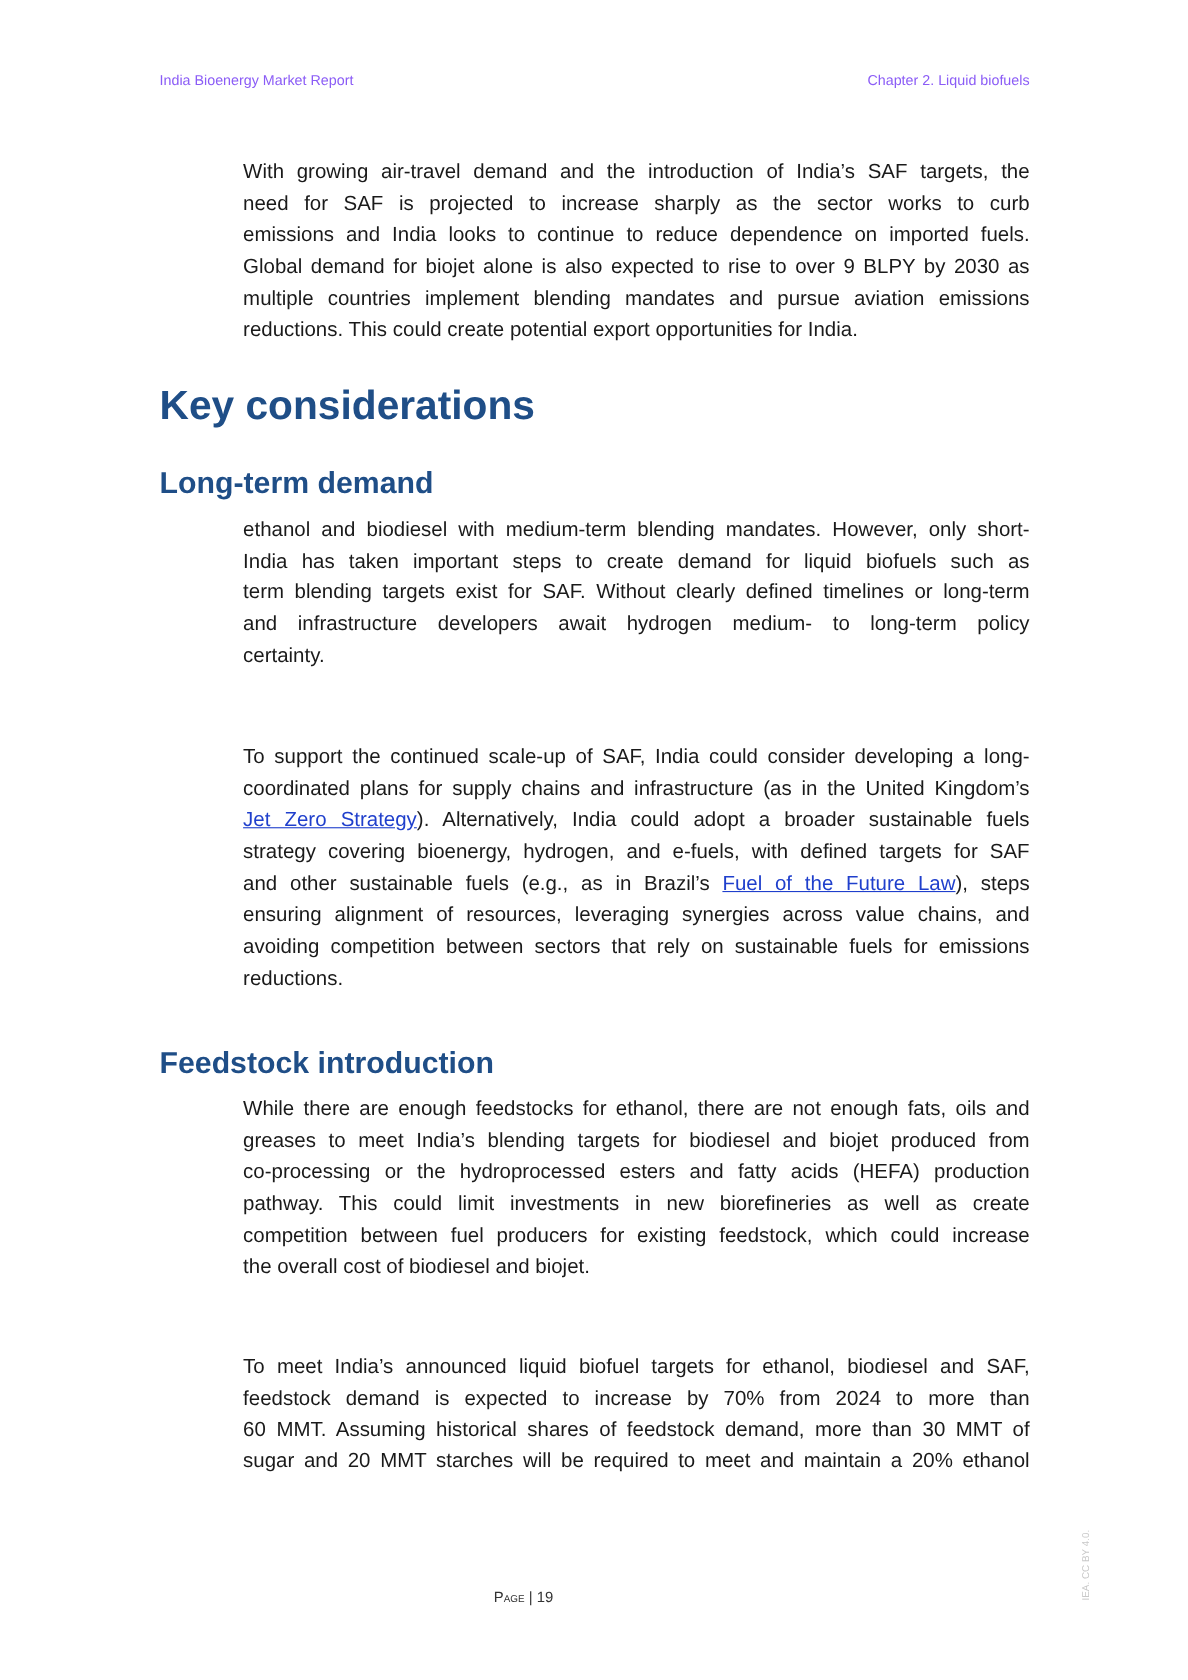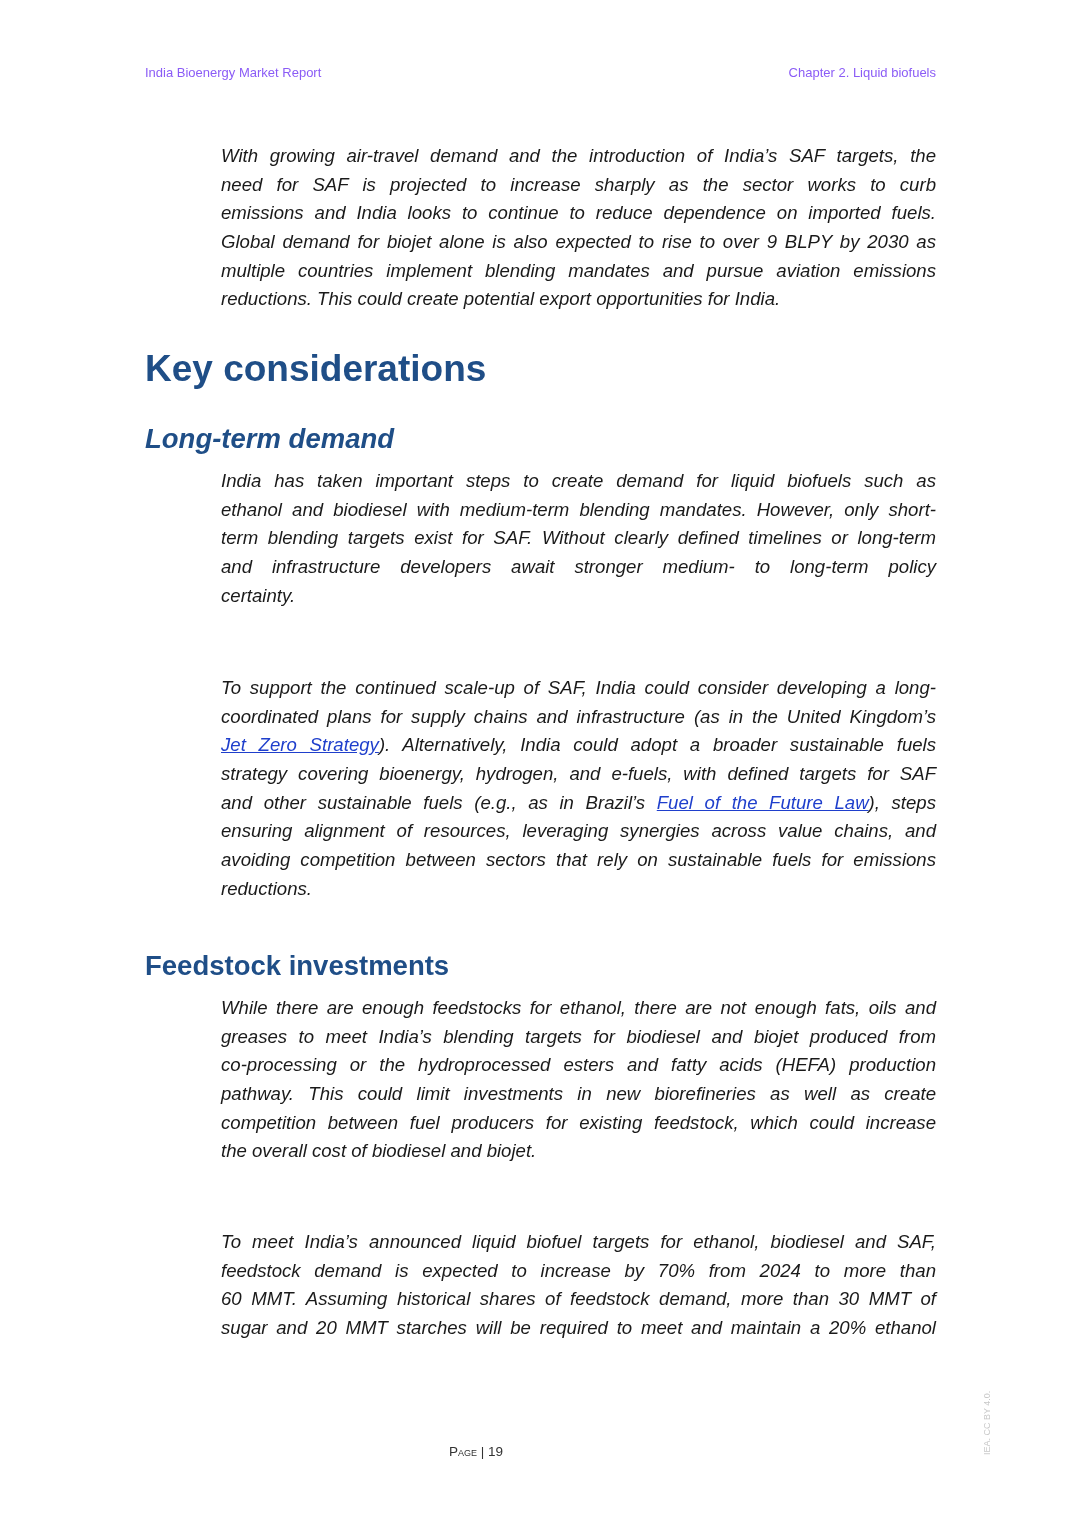--- a/index.html
+++ b/index.html
@@ -9,7 +9,7 @@
     .header-left { left: 145px; }
     .header-right { right: 144px; }
     .body-block { position: absolute; left: 221px; width: 715px; font-size: 18.6px; line-height: 28.7px; }
-    .line { display: block; text-align: justify; text-align-last: justify; white-space: nowrap; height: 28.7px; font-style: italic; }
+    .line { display: block; text-align: justify; text-align-last: justify; white-space: nowrap; height: 28.7px; }
     .line.last { text-align-last: left; }
     .h1 { position: absolute; left: 145px; font-size: 37px; font-weight: bold; color: #1f4e87; }
     .h2 { position: absolute; left: 145px; font-size: 27.5px; font-weight: bold; color: #1f4e87; }

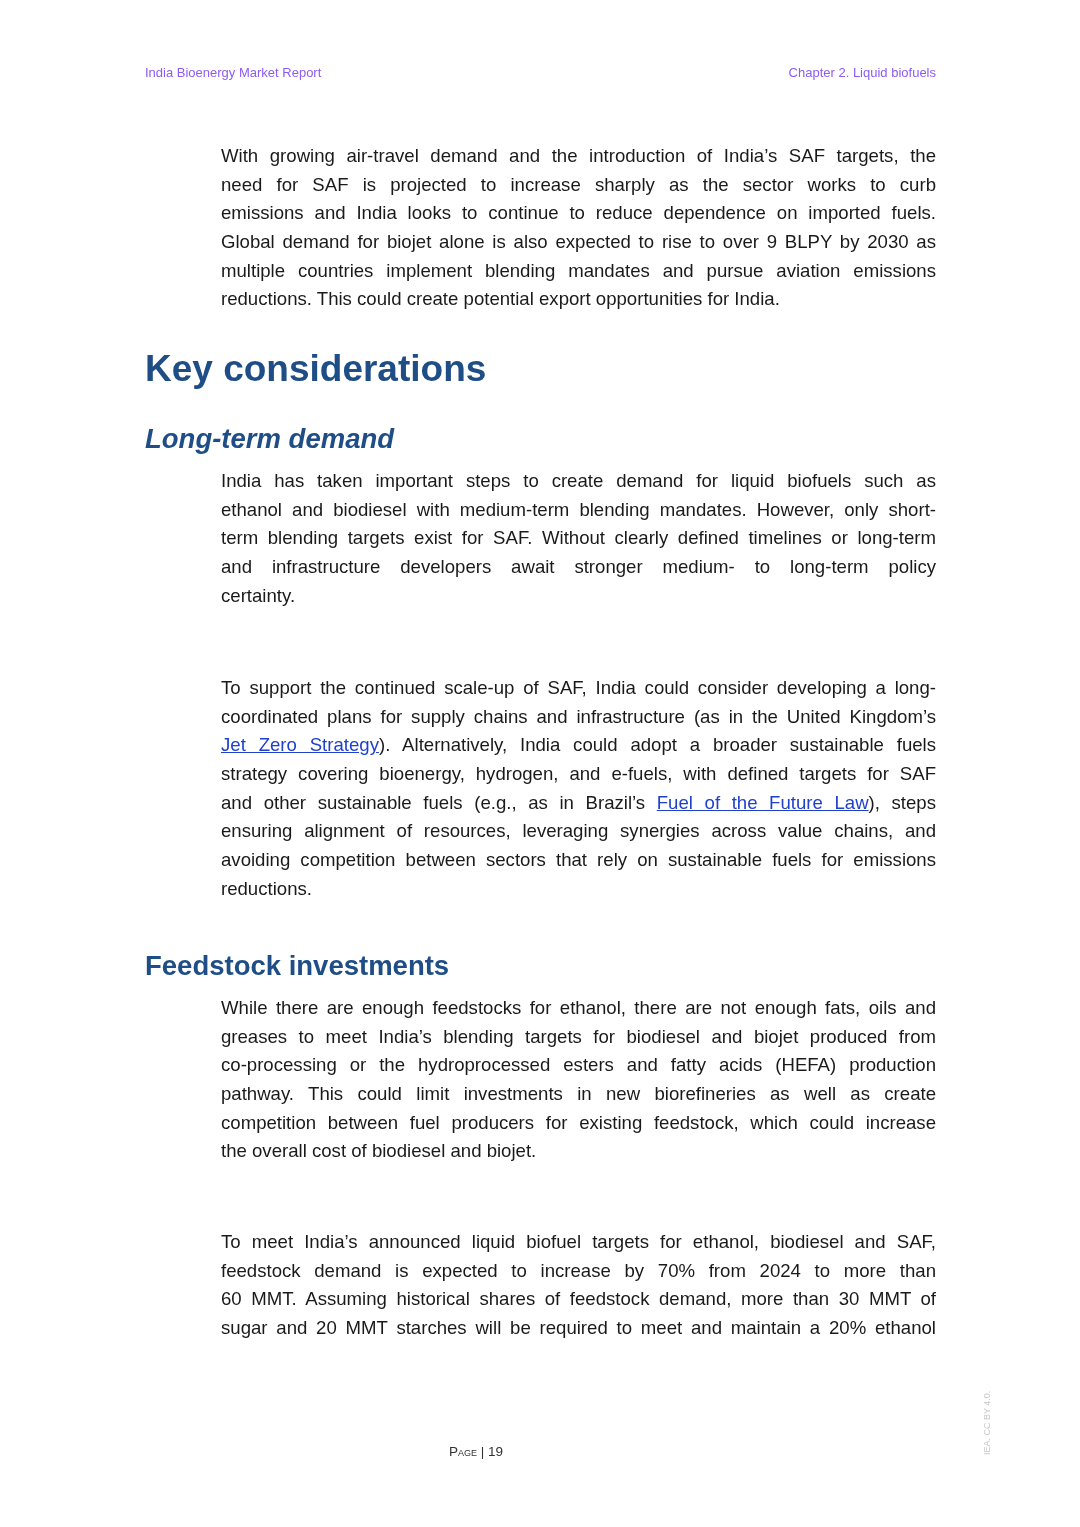--- a/index.html
+++ b/index.html
@@ -36,7 +36,7 @@
 
 <div class="h1" style="top:348px;">Key considerations</div>
 
-<div class="h2" style="top:423px;font-style:italic;">Long-term demand</div>
+<div class="h2" style="top:423px;">Long-term demand</div>
 
 <div class="body-block" style="top:467px;">
   <span class="line">India has taken important steps to create demand for liquid biofuels such as</span>

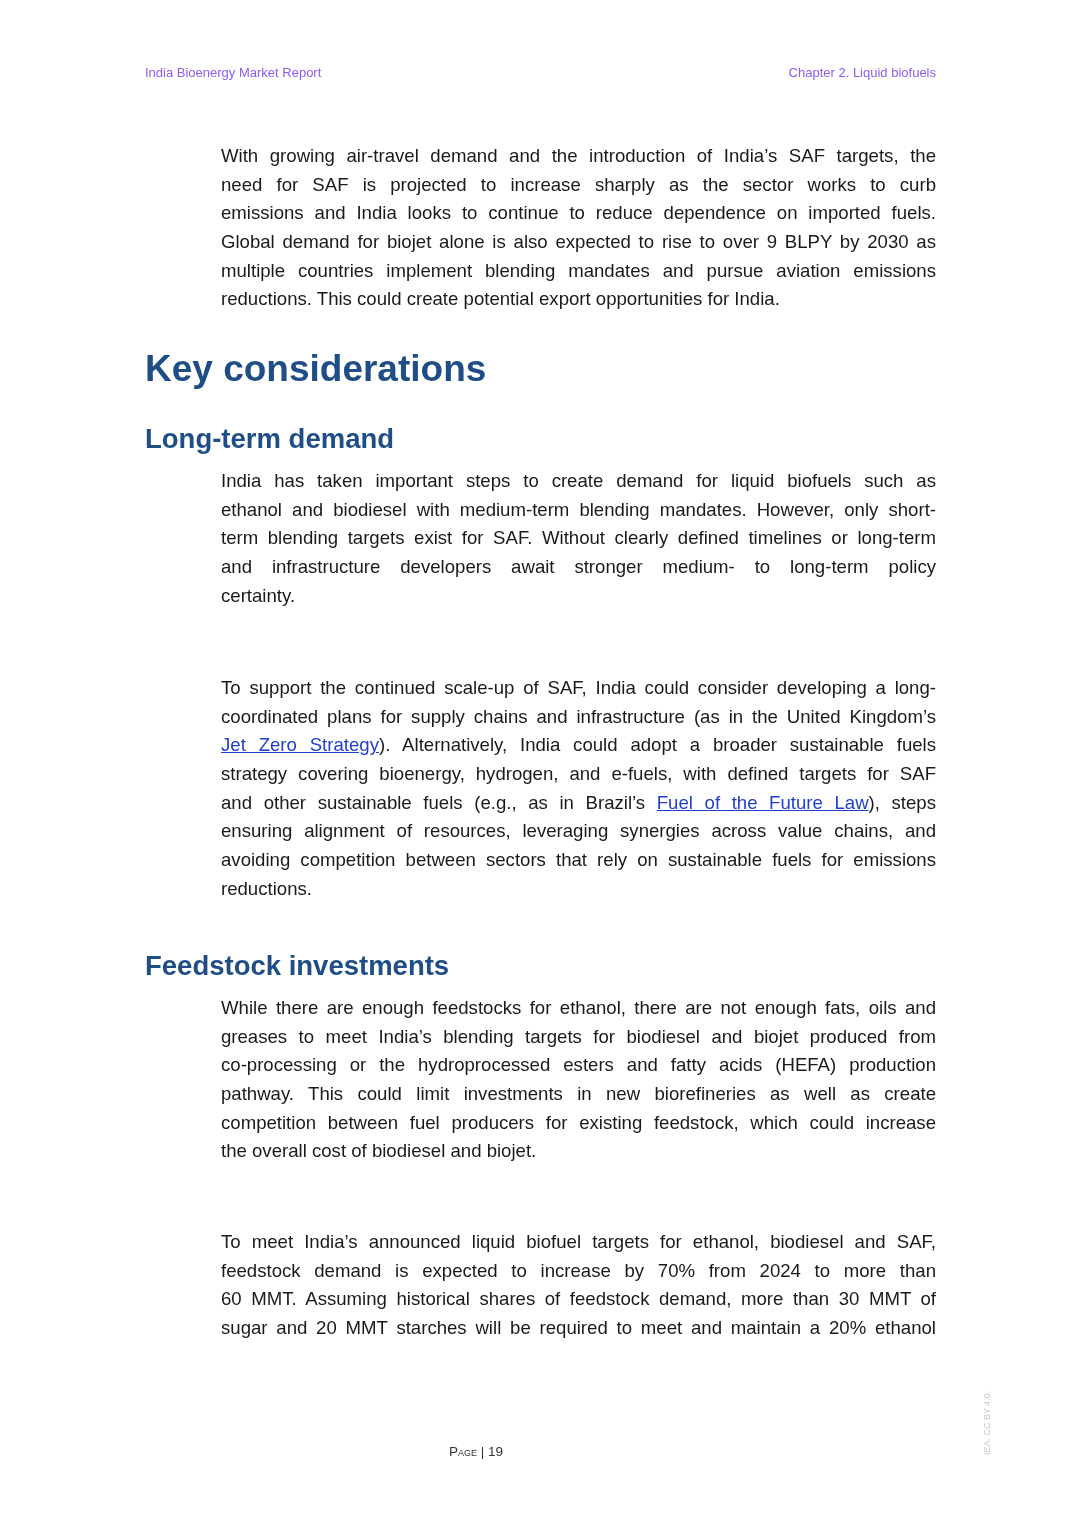--- a/index.html
+++ b/index.html
@@ -39,8 +39,8 @@
 <div class="h2" style="top:423px;">Long-term demand</div>
 
 <div class="body-block" style="top:467px;">
+  <span class="line">ethanol and biodiesel with medium-term blending mandates. However, only short-</span>
   <span class="line">India has taken important steps to create demand for liquid biofuels such as</span>
-  <span class="line">ethanol and biodiesel with medium-term blending mandates. However, only short-</span>
   <span class="line">term blending targets exist for SAF. Without clearly defined timelines or long-term</span>
   <span class="line">and infrastructure developers await stronger medium- to long-term policy</span>
   <span class="line last">certainty.</span>

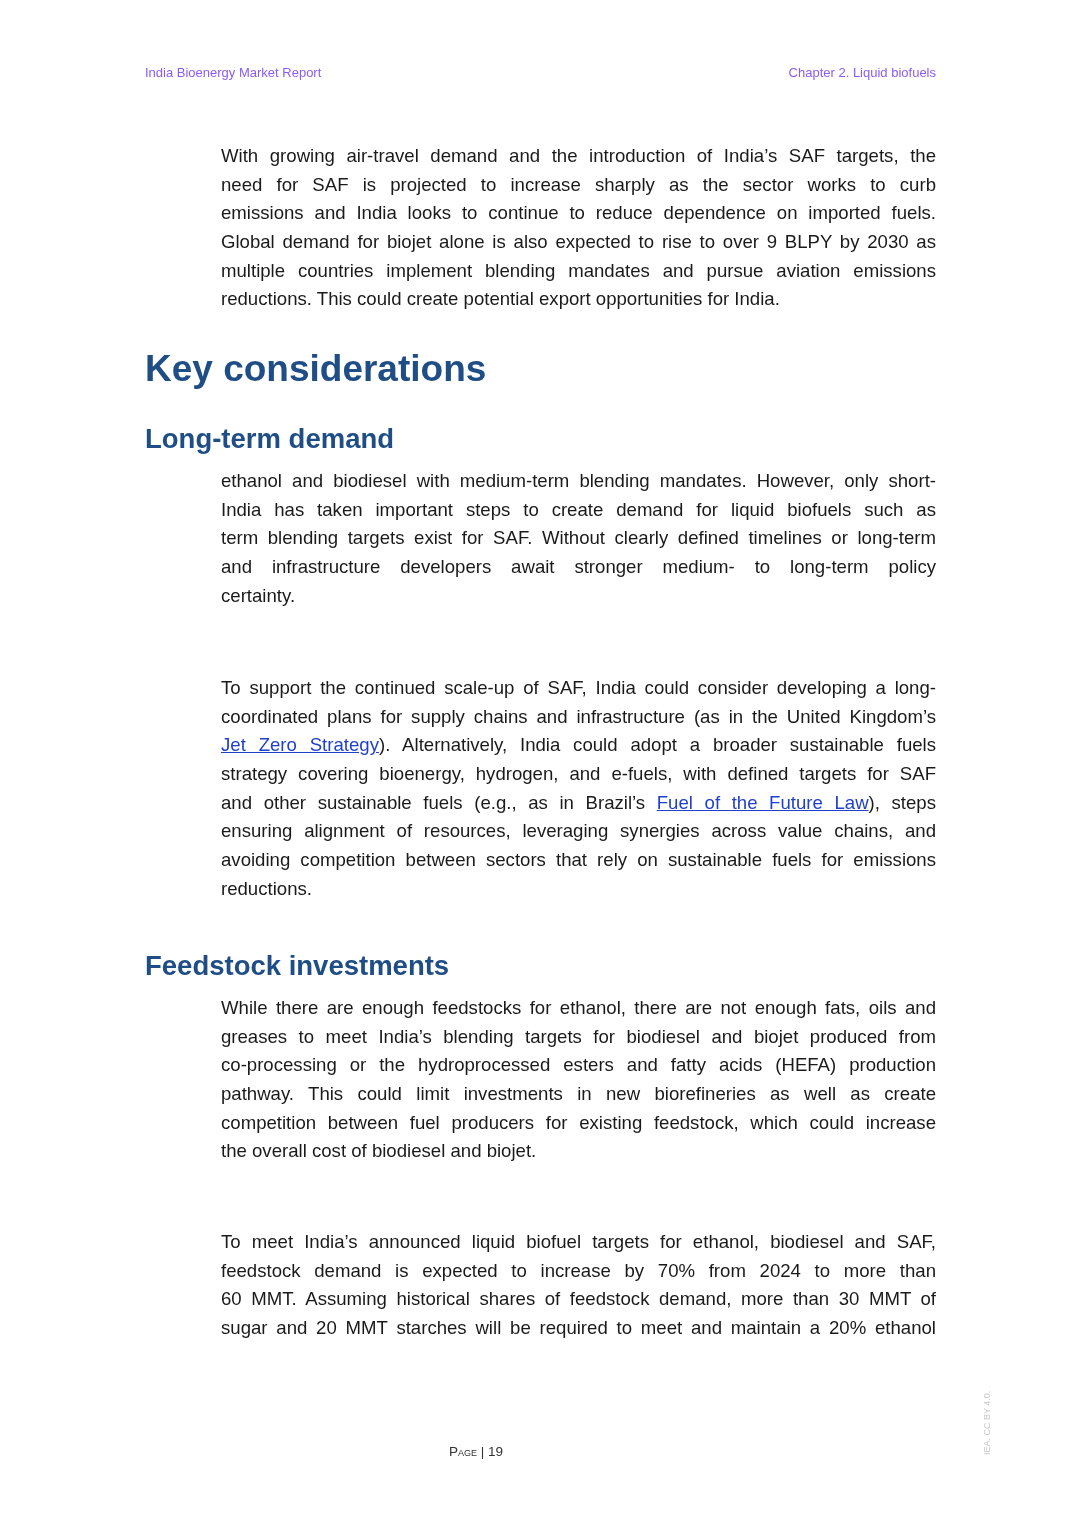--- a/index.html
+++ b/index.html
@@ -42,7 +42,7 @@
   <span class="line">ethanol and biodiesel with medium-term blending mandates. However, only short-</span>
   <span class="line">India has taken important steps to create demand for liquid biofuels such as</span>
   <span class="line">term blending targets exist for SAF. Without clearly defined timelines or long-term</span>
-  <span class="line">and infrastructure developers await stronger medium- to long-term policy</span>
+  <span class="line">and infrastructure developers await hydrogen medium- to long-term policy</span>
   <span class="line last">certainty.</span>
 </div>
 

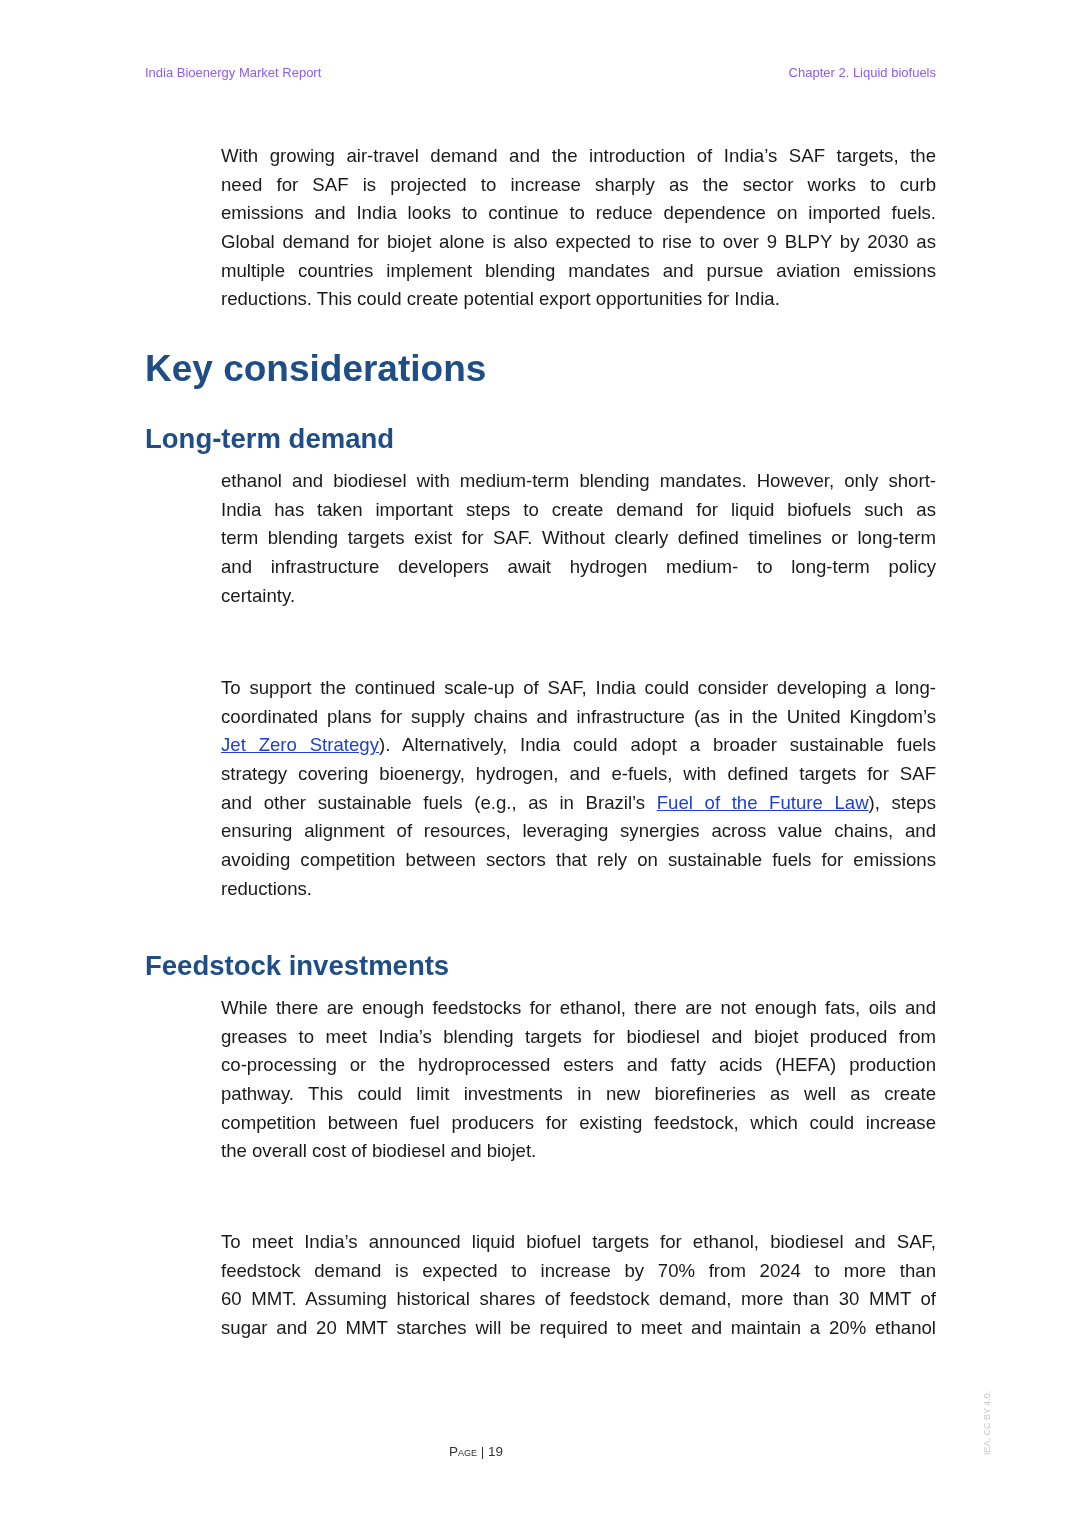--- a/index.html
+++ b/index.html
@@ -57,7 +57,7 @@
   <span class="line last">reductions.</span>
 </div>
 
-<div class="h2" style="top:950px;">Feedstock investments</div>
+<div class="h2" style="top:950px;">Feedstock introduction</div>
 
 <div class="body-block" style="top:994px;">
   <span class="line">While there are enough feedstocks for ethanol, there are not enough fats, oils and</span>

